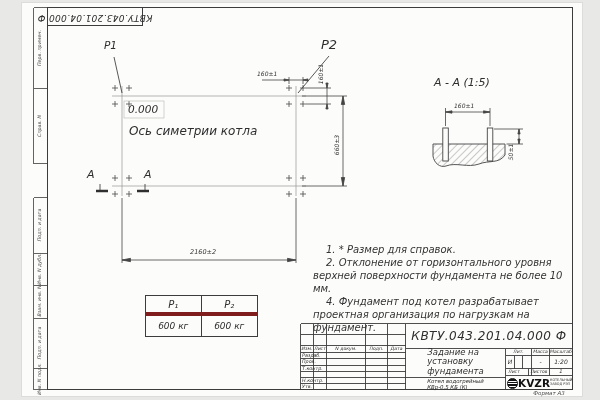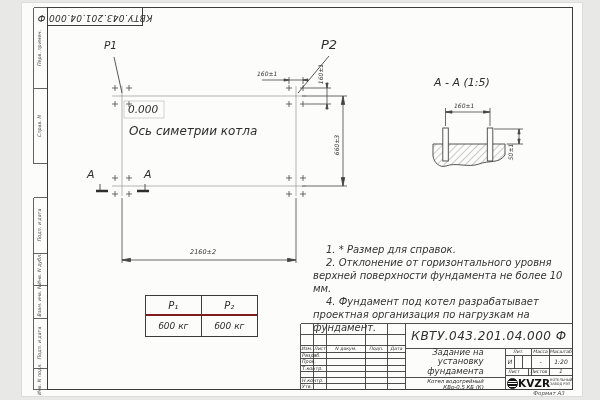--- a/index.html
+++ b/index.html
@@ -22,7 +22,7 @@
           border:1.4px solid #3c3c3c;box-sizing:border-box;display:grid;
           grid-template-columns:1fr 1fr;grid-template-rows:1fr 1fr;}
   #ptable div{display:flex;align-items:center;justify-content:center;
-          border-right:1px solid #3c3c3c;border-bottom:2px solid #7f1d1d;
+          border-right:1px solid #3c3c3c;border-bottom:4px solid #7f1d1d;
           font-style:italic;color:#2e2e2e;}
   #ptable div:nth-child(2n){border-right:none;}
   #ptable div:nth-child(n+3){border-bottom:none;}

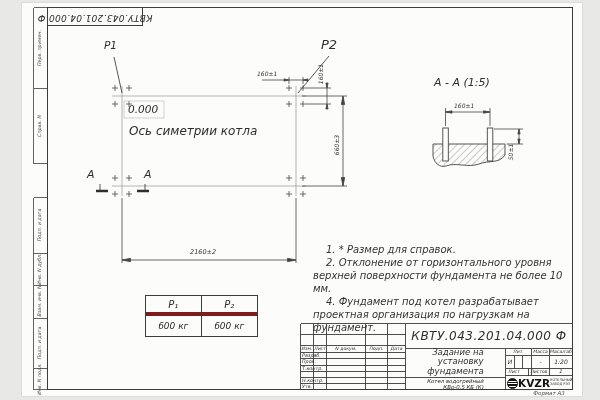--- a/index.html
+++ b/index.html
@@ -14,7 +14,7 @@
   .flip{transform:translate(-50%,-50%) rotate(180deg);}
   .vlab{transform:translate(-50%,-50%) rotate(-90deg);font-size:4.8px;color:#4a4a4a;}
   .dim{font-size:6px;color:#333;}
-  .ml{white-space:pre-line;text-align:right;}
+  .ml{white-space:pre-line;text-align:left;}
   #notes{position:absolute;left:313px;top:243px;width:266px;font-size:10px;
          font-style:italic;color:#333;line-height:1.3;}
   #notes p{margin:0;text-indent:13px;}

